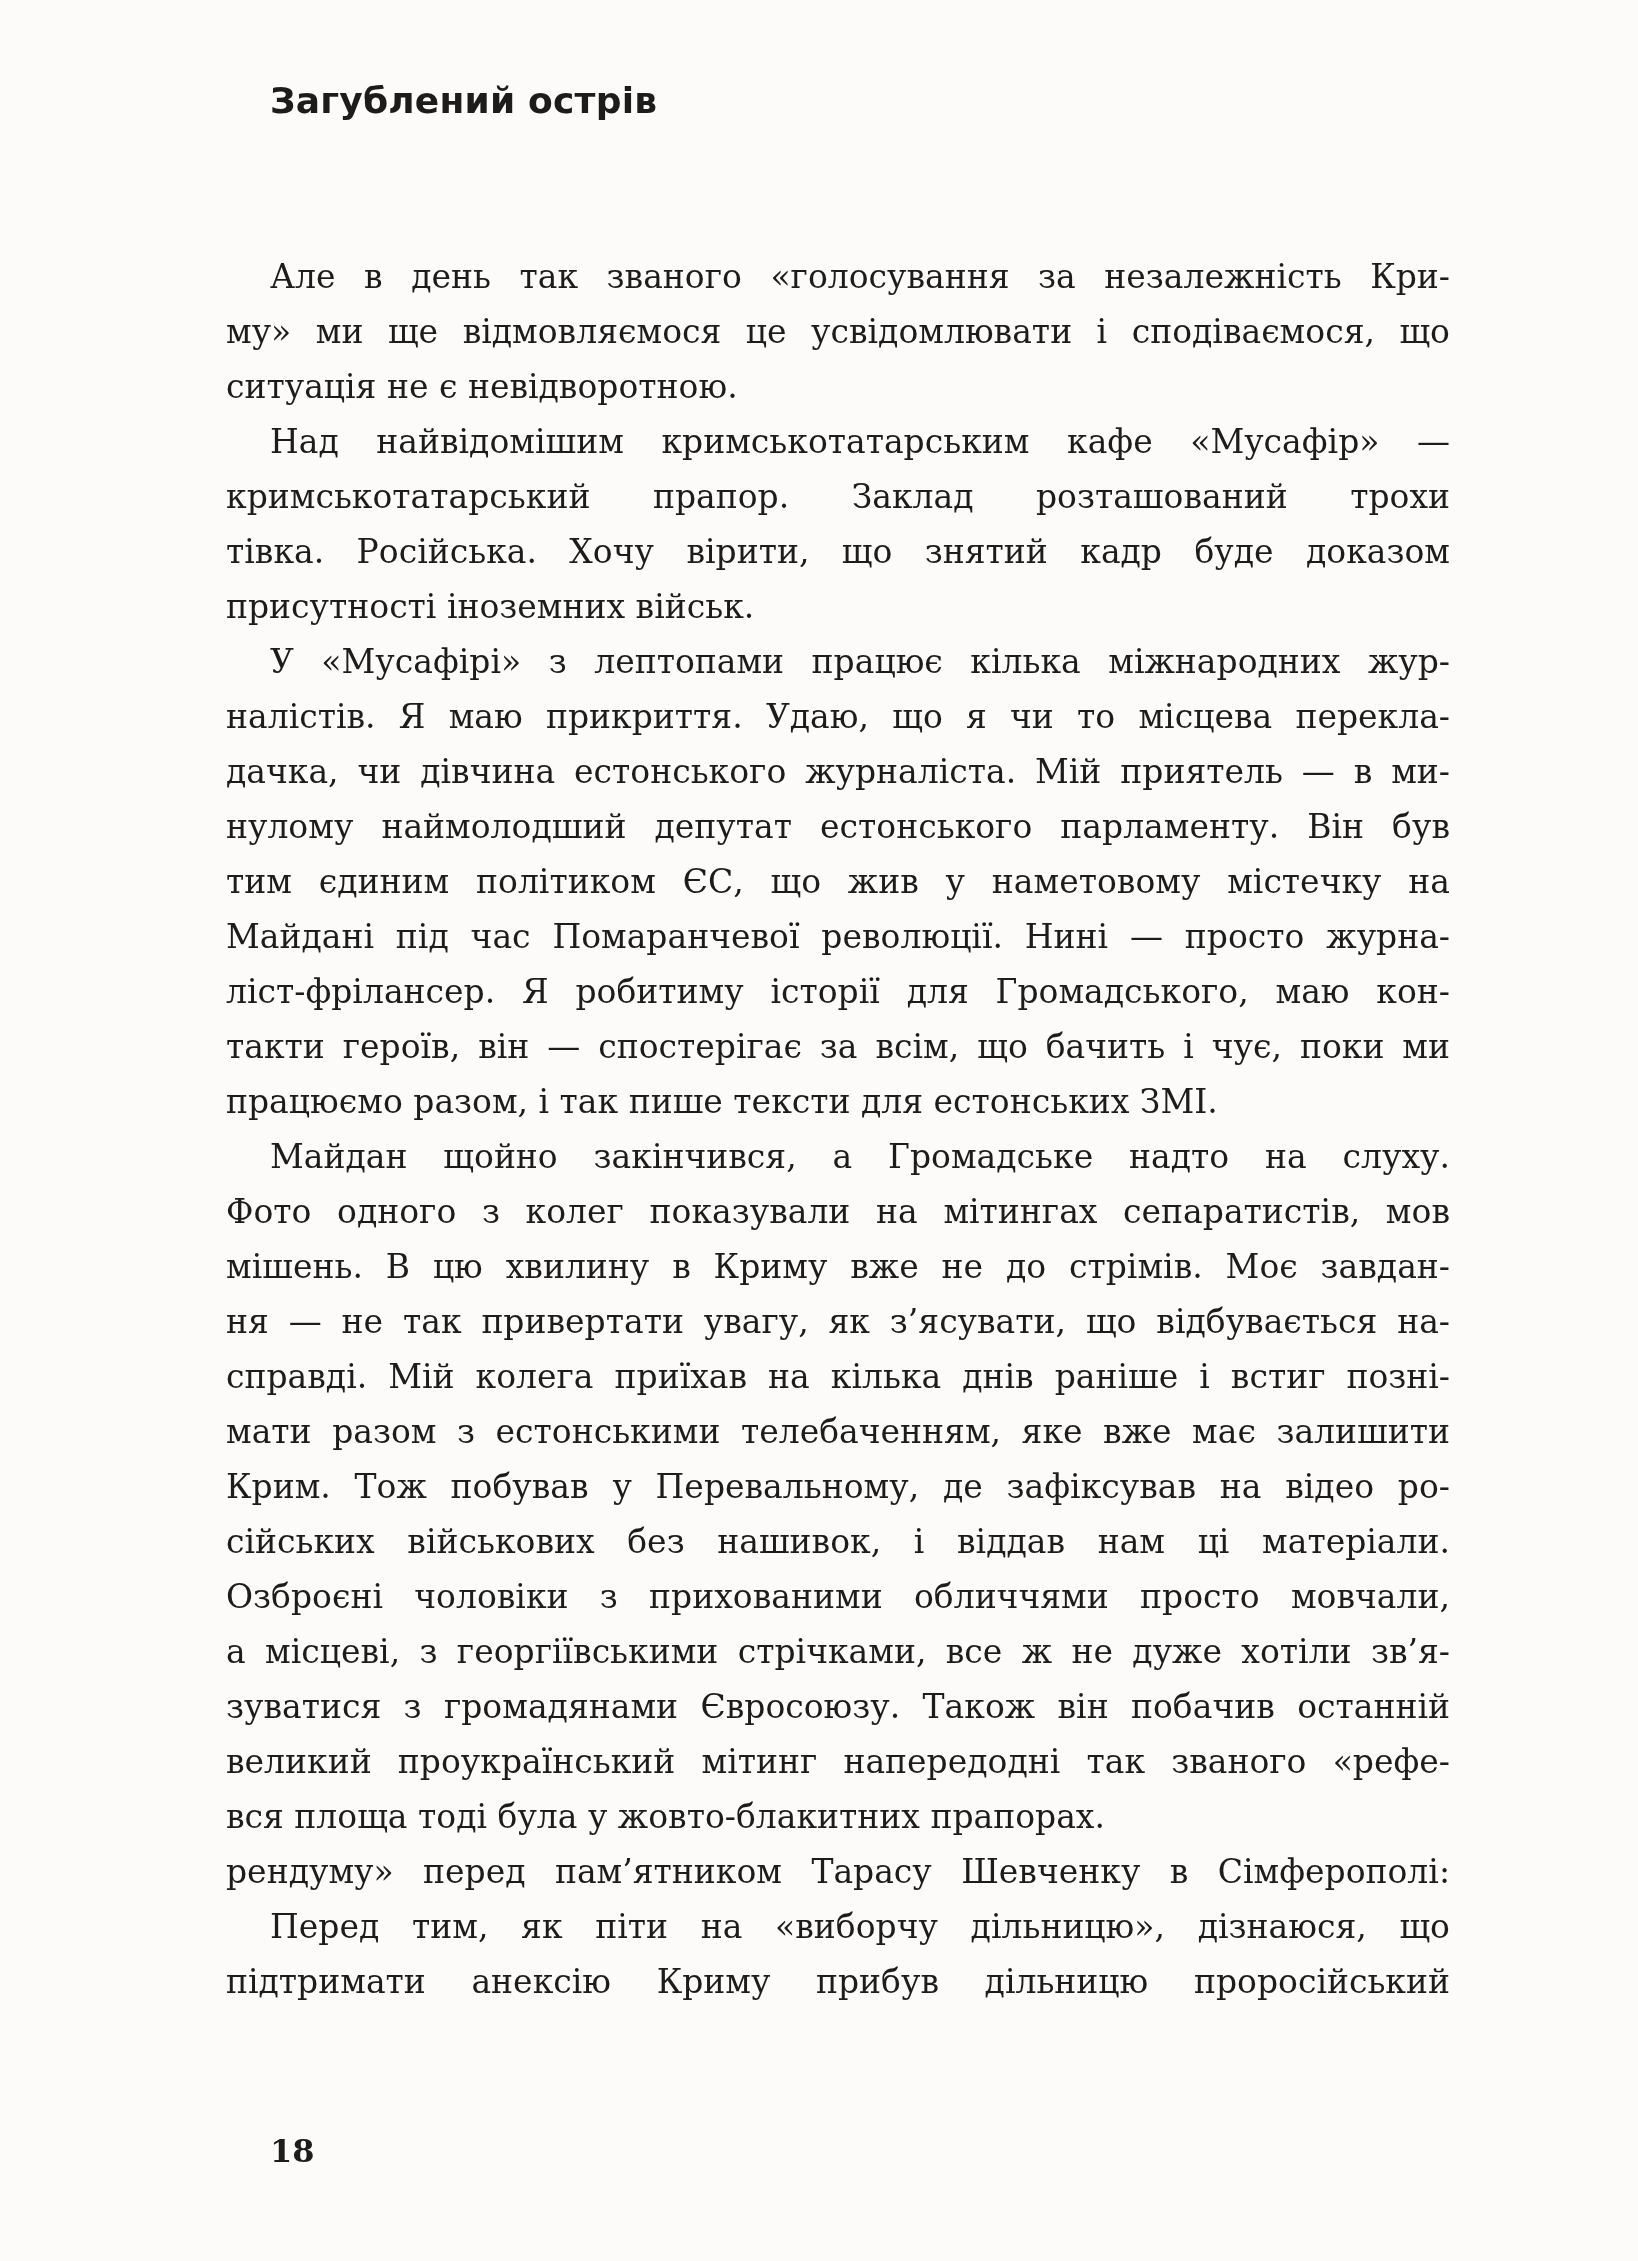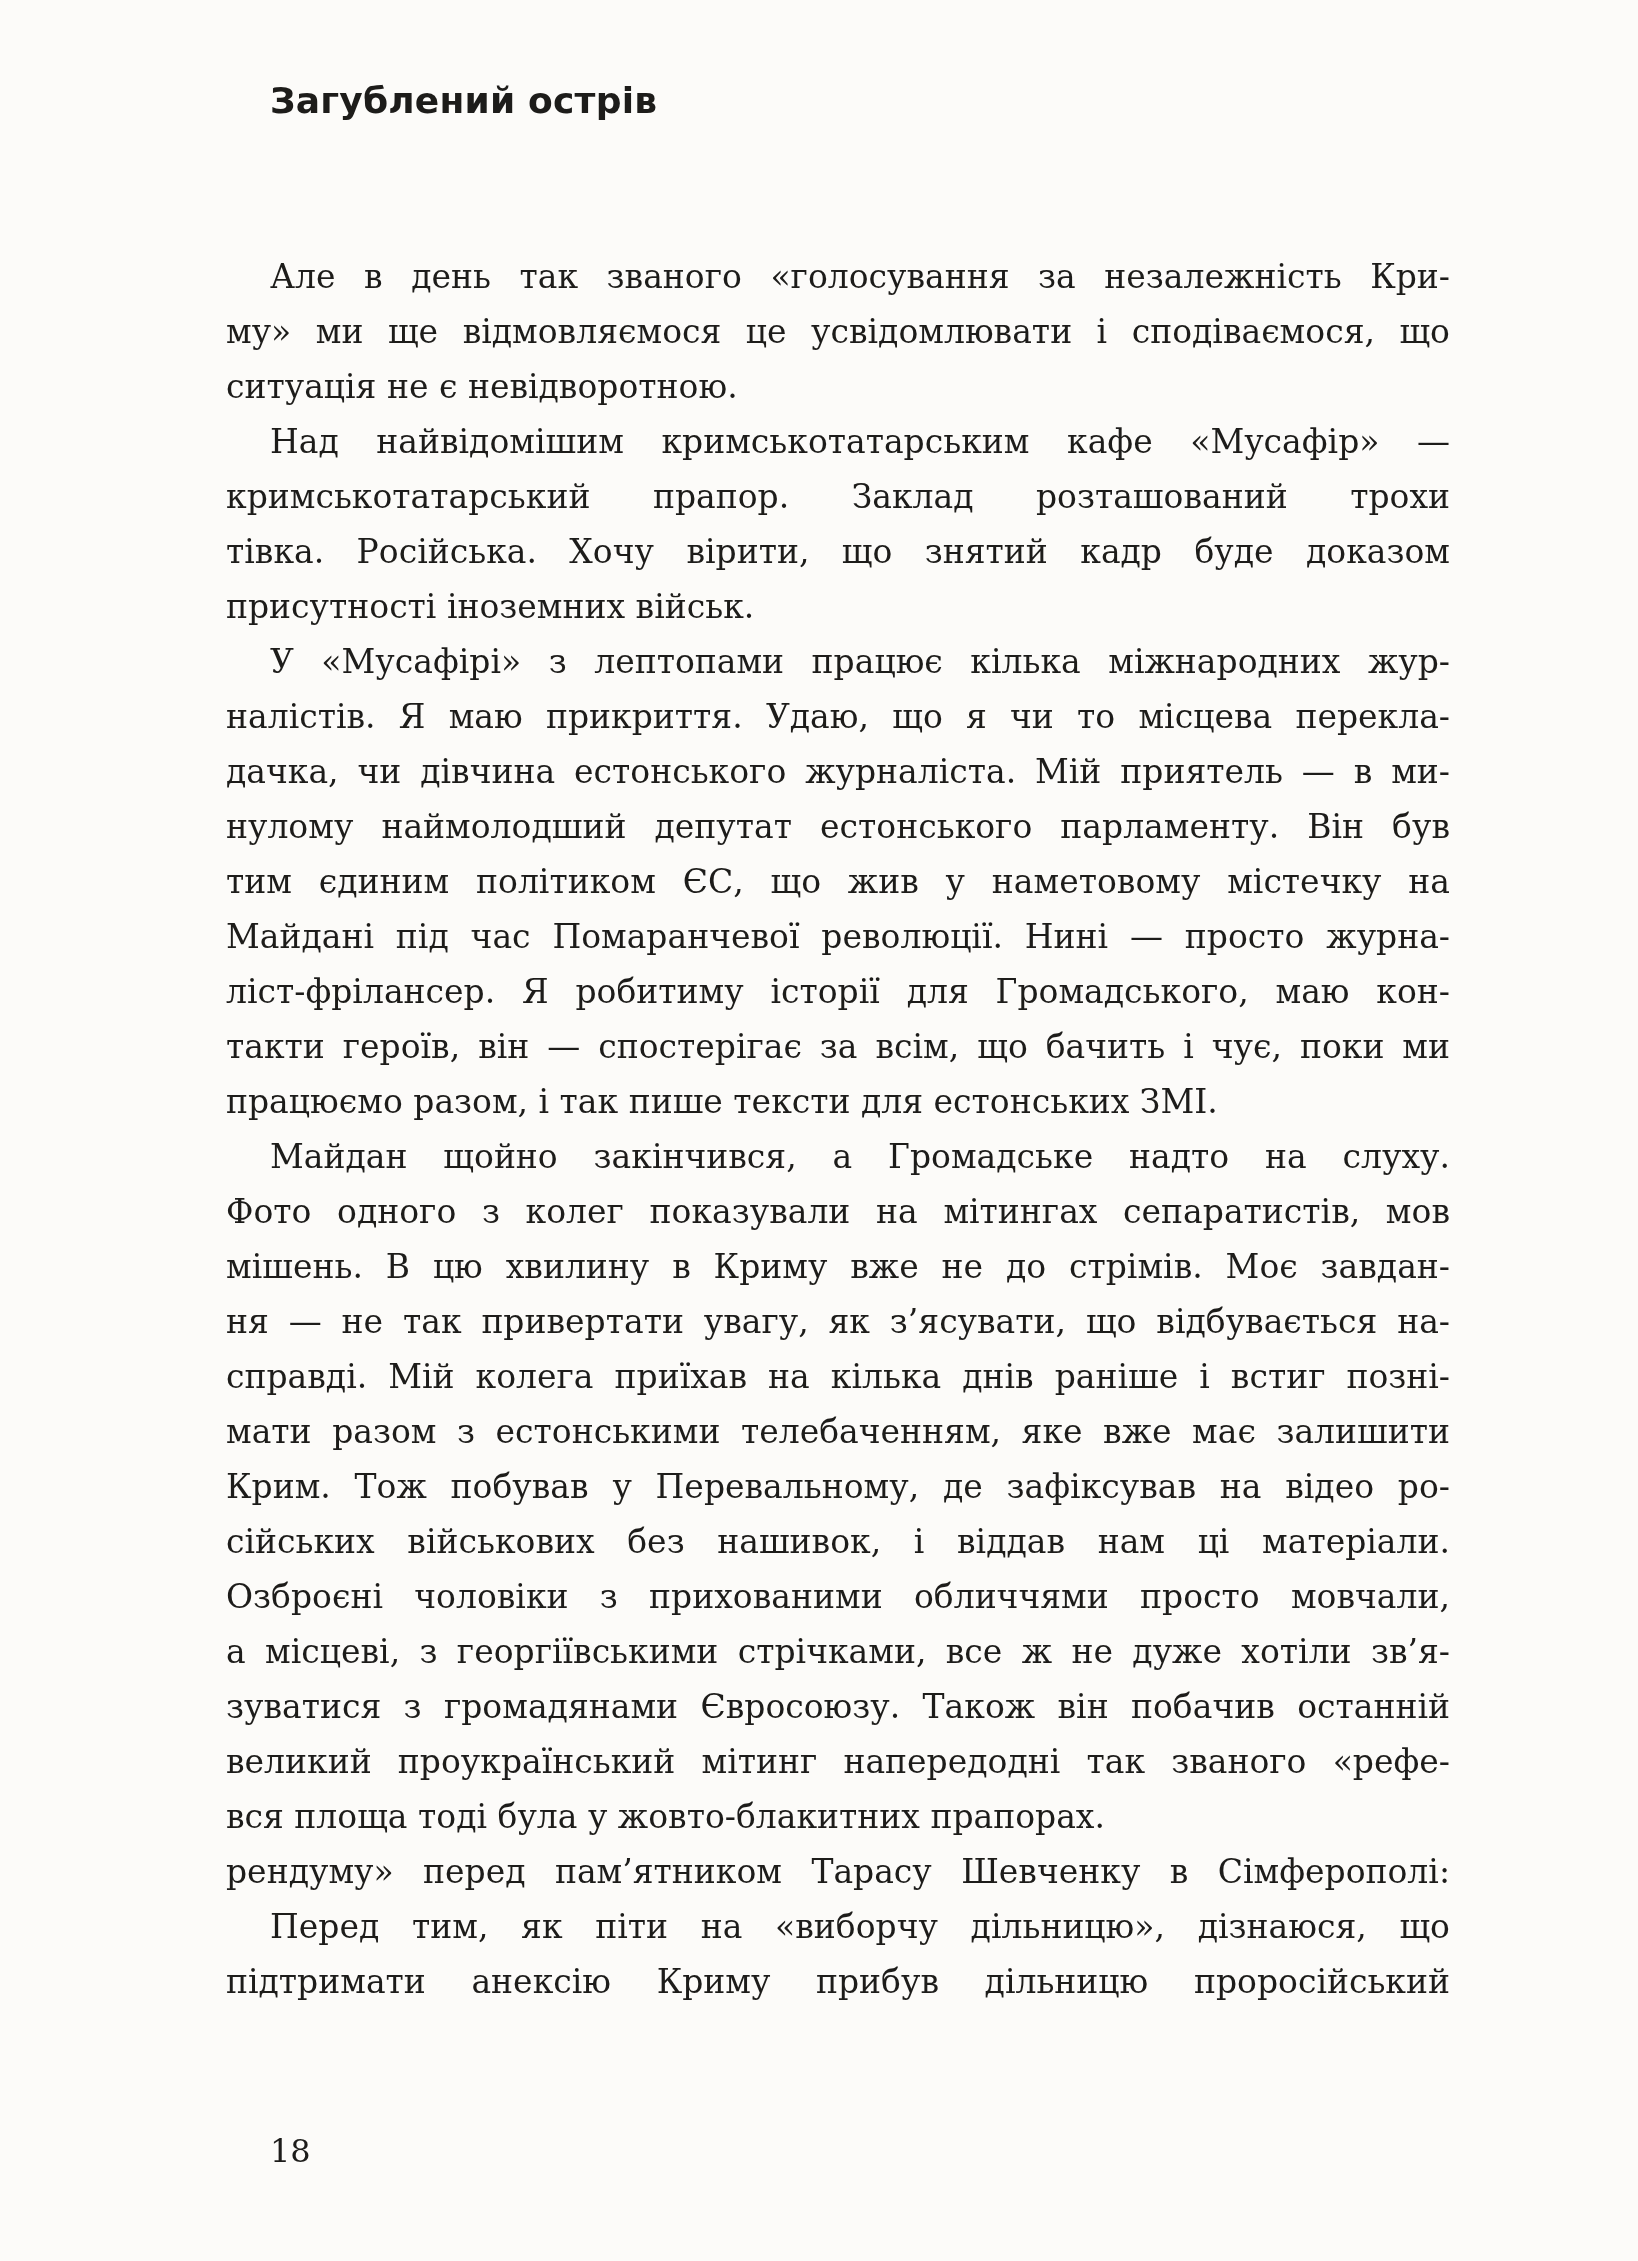--- a/index.html
+++ b/index.html
@@ -62,7 +62,7 @@
     left: 270px;
     top: 2132px;
     font-family: "DejaVu Serif", serif;
-    font-weight: 400;
+    font-weight: 700;
     font-size: 32px;
     color: var(--ink);
   }

